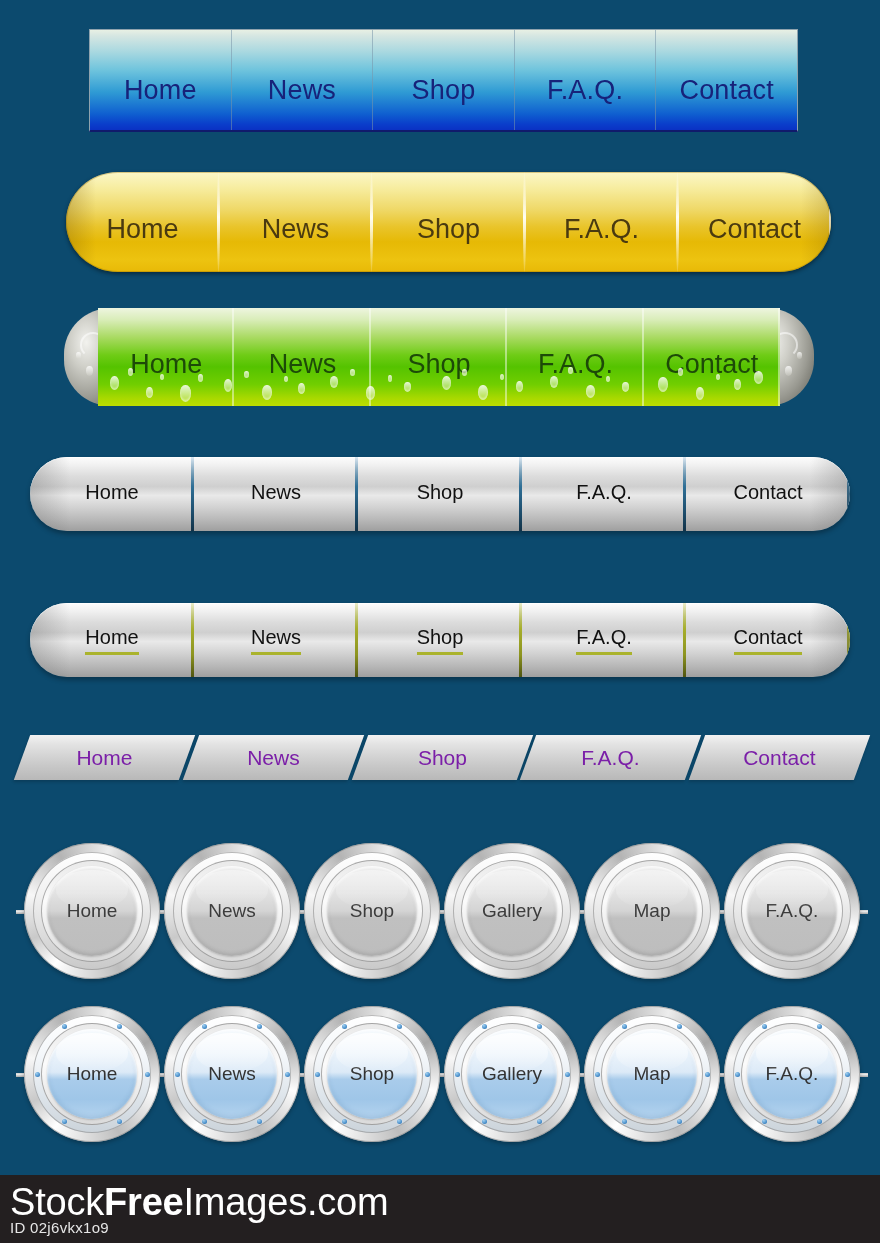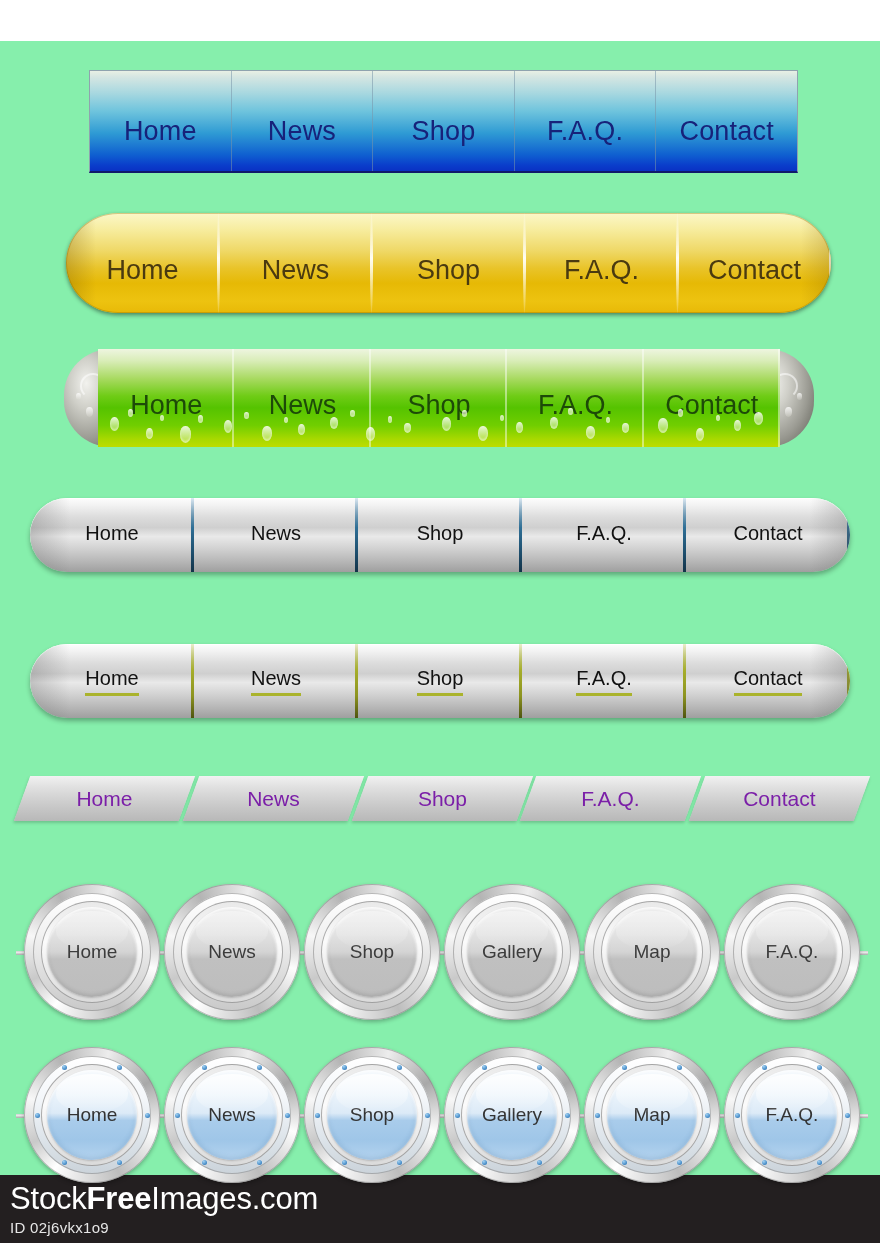--- a/index.html
+++ b/index.html
@@ -18,8 +18,7 @@
   .stage {
     position: absolute;
     inset: 0;
-    background: #86efac;
-    margin-top: 41px;
+    background: #0c4a6e;
   }
 
   

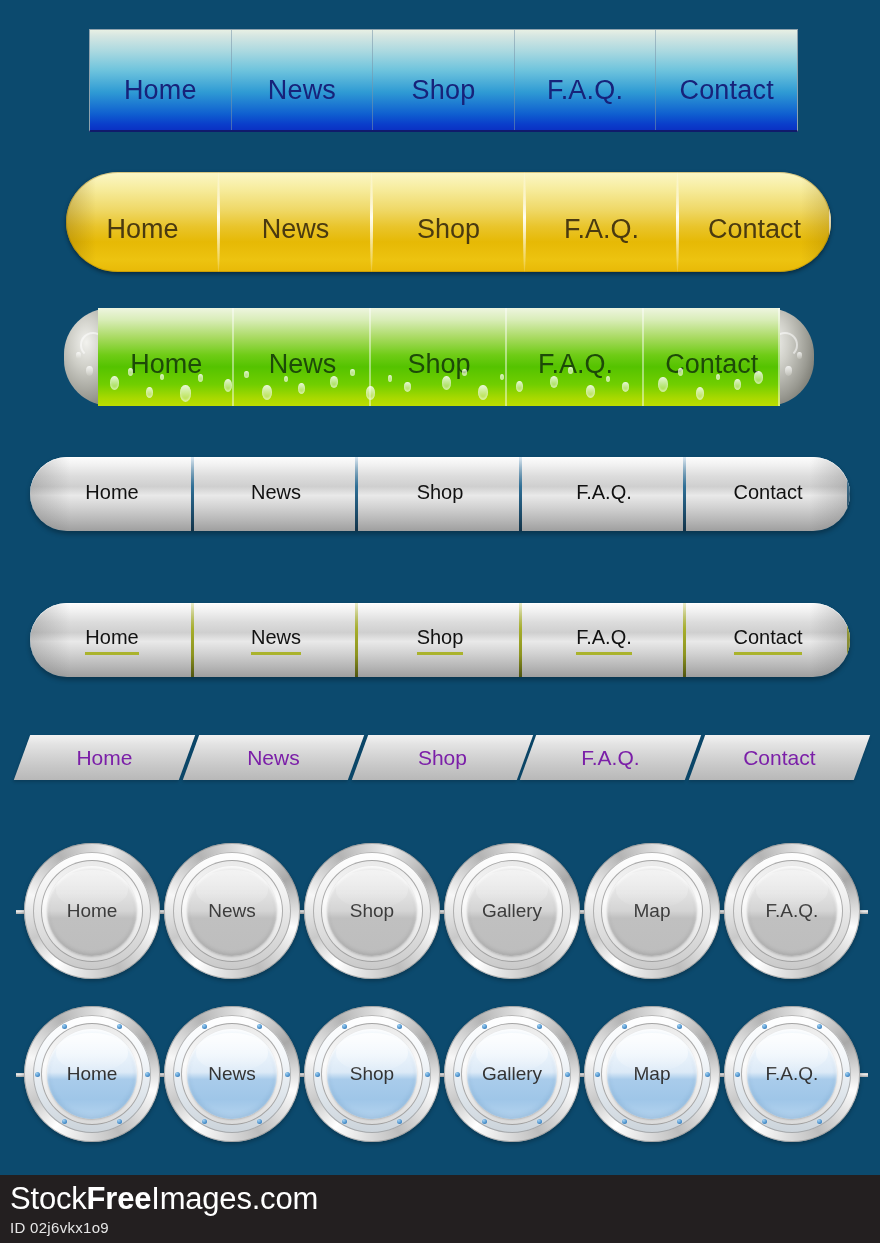--- a/index.html
+++ b/index.html
@@ -370,7 +370,7 @@
   .footer .brand {
     position: absolute;
     left: 10px; top: 6px;
-    font-size: 31px;
+    font-size: 38px;
     font-weight: 400;
     letter-spacing: -0.2px;
     white-space: nowrap;

